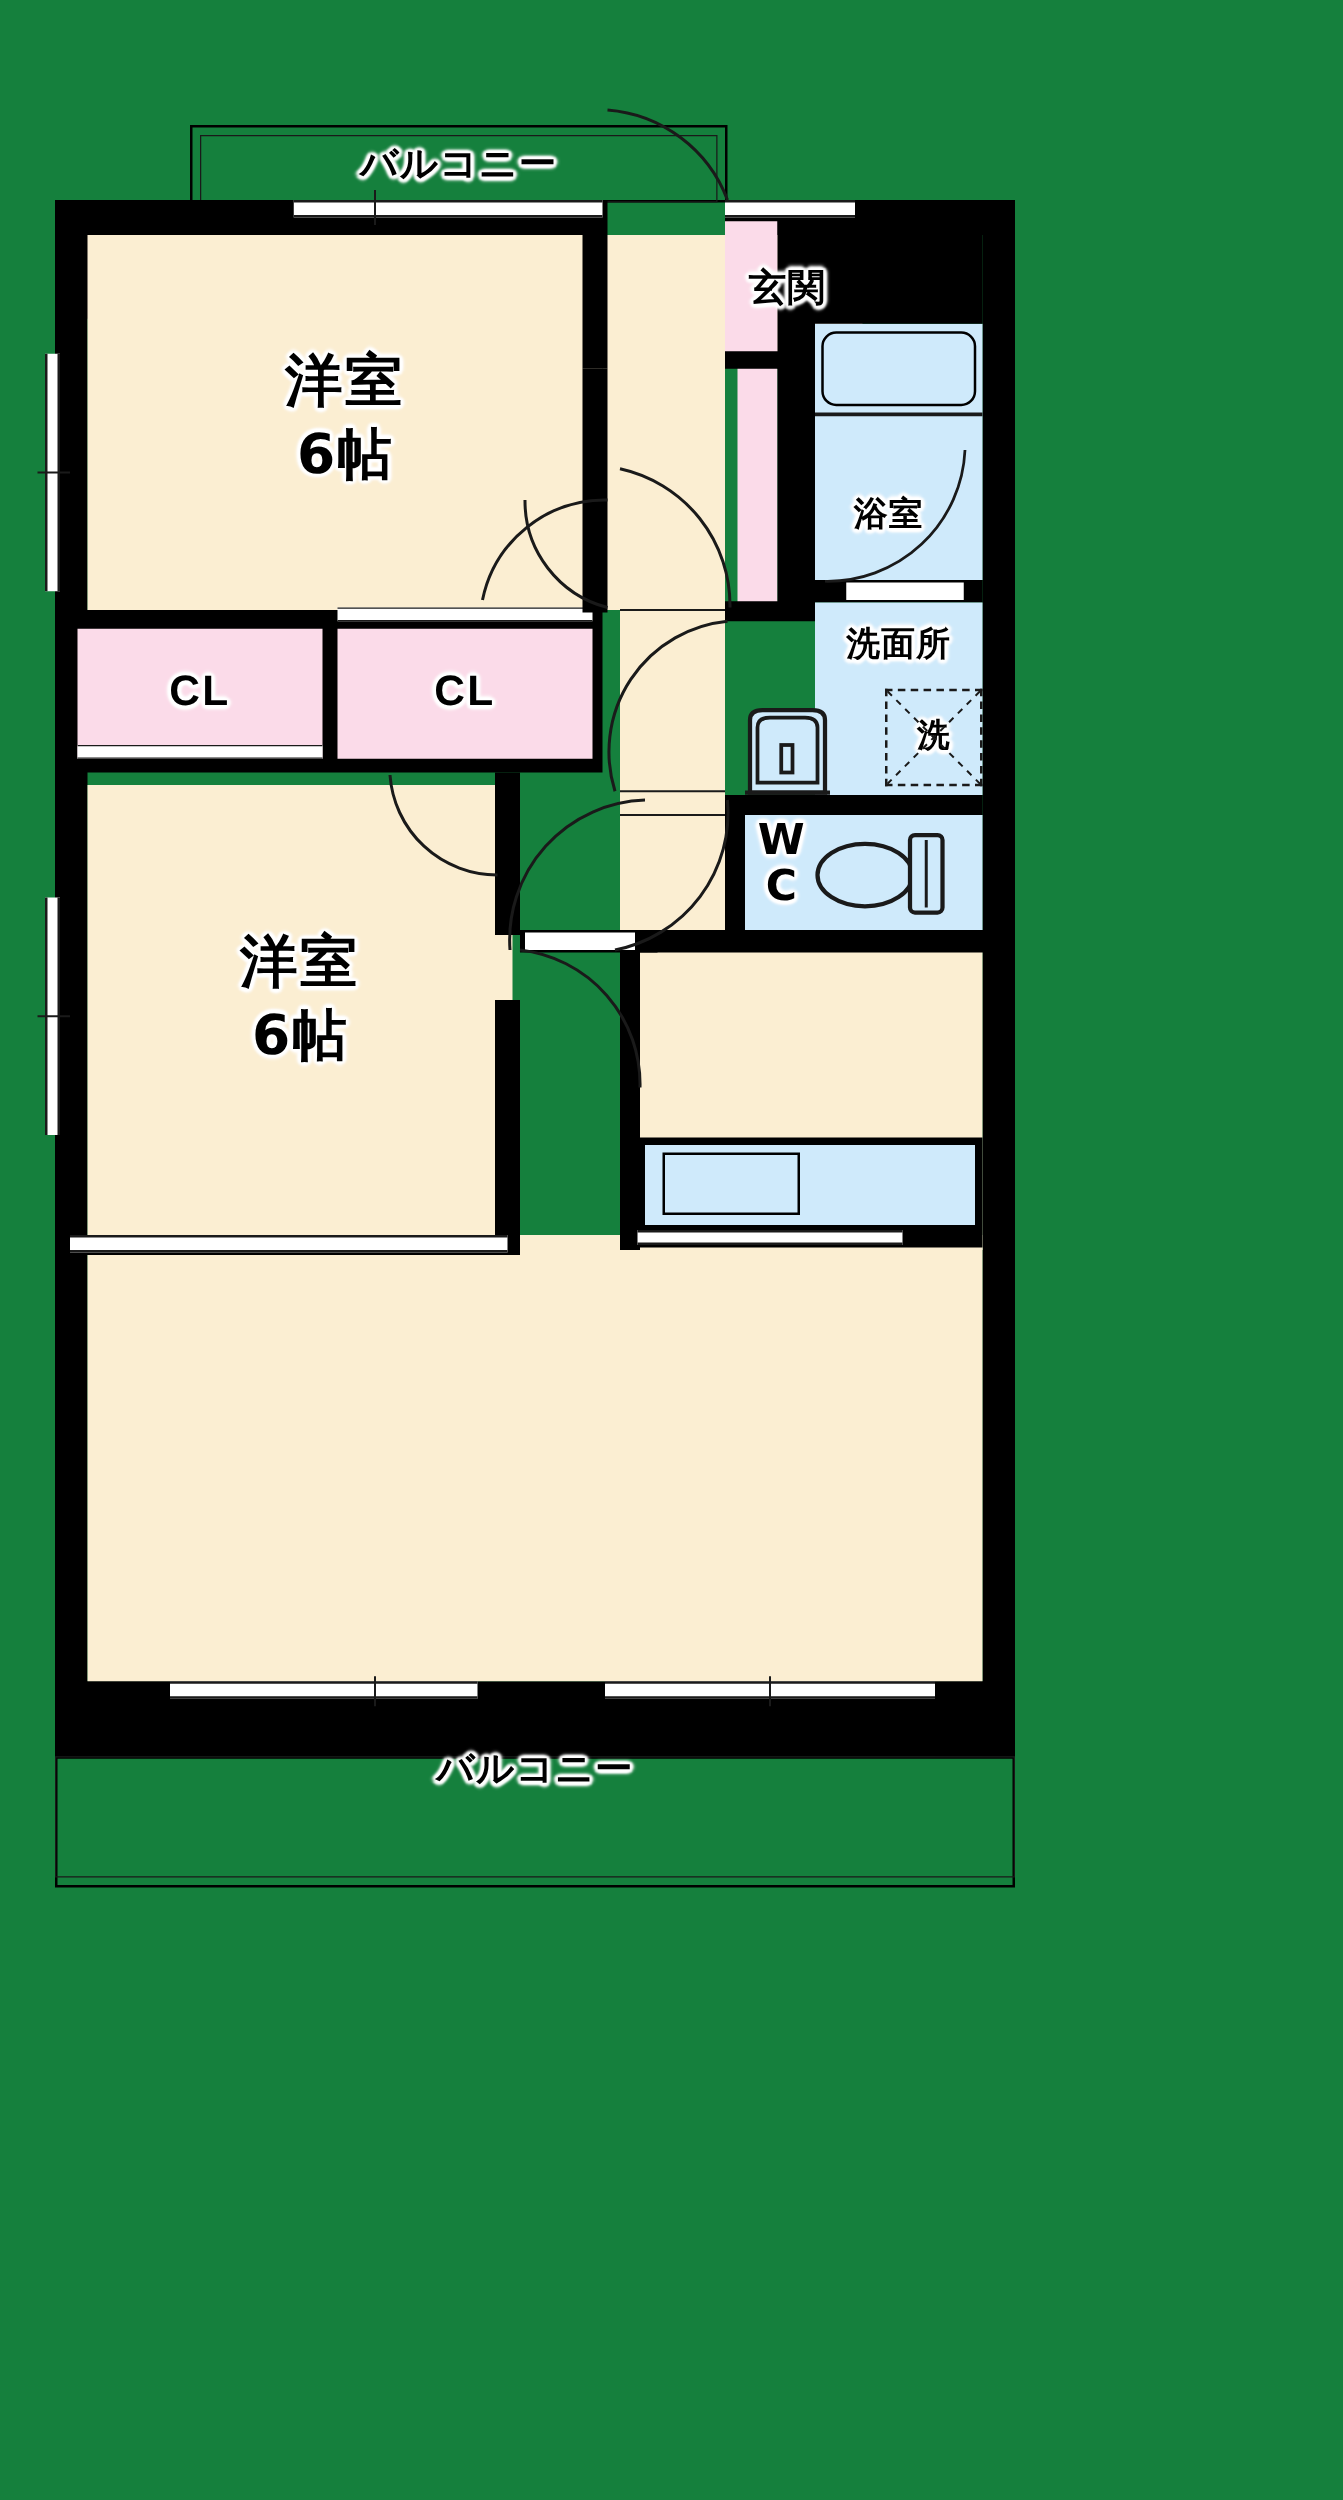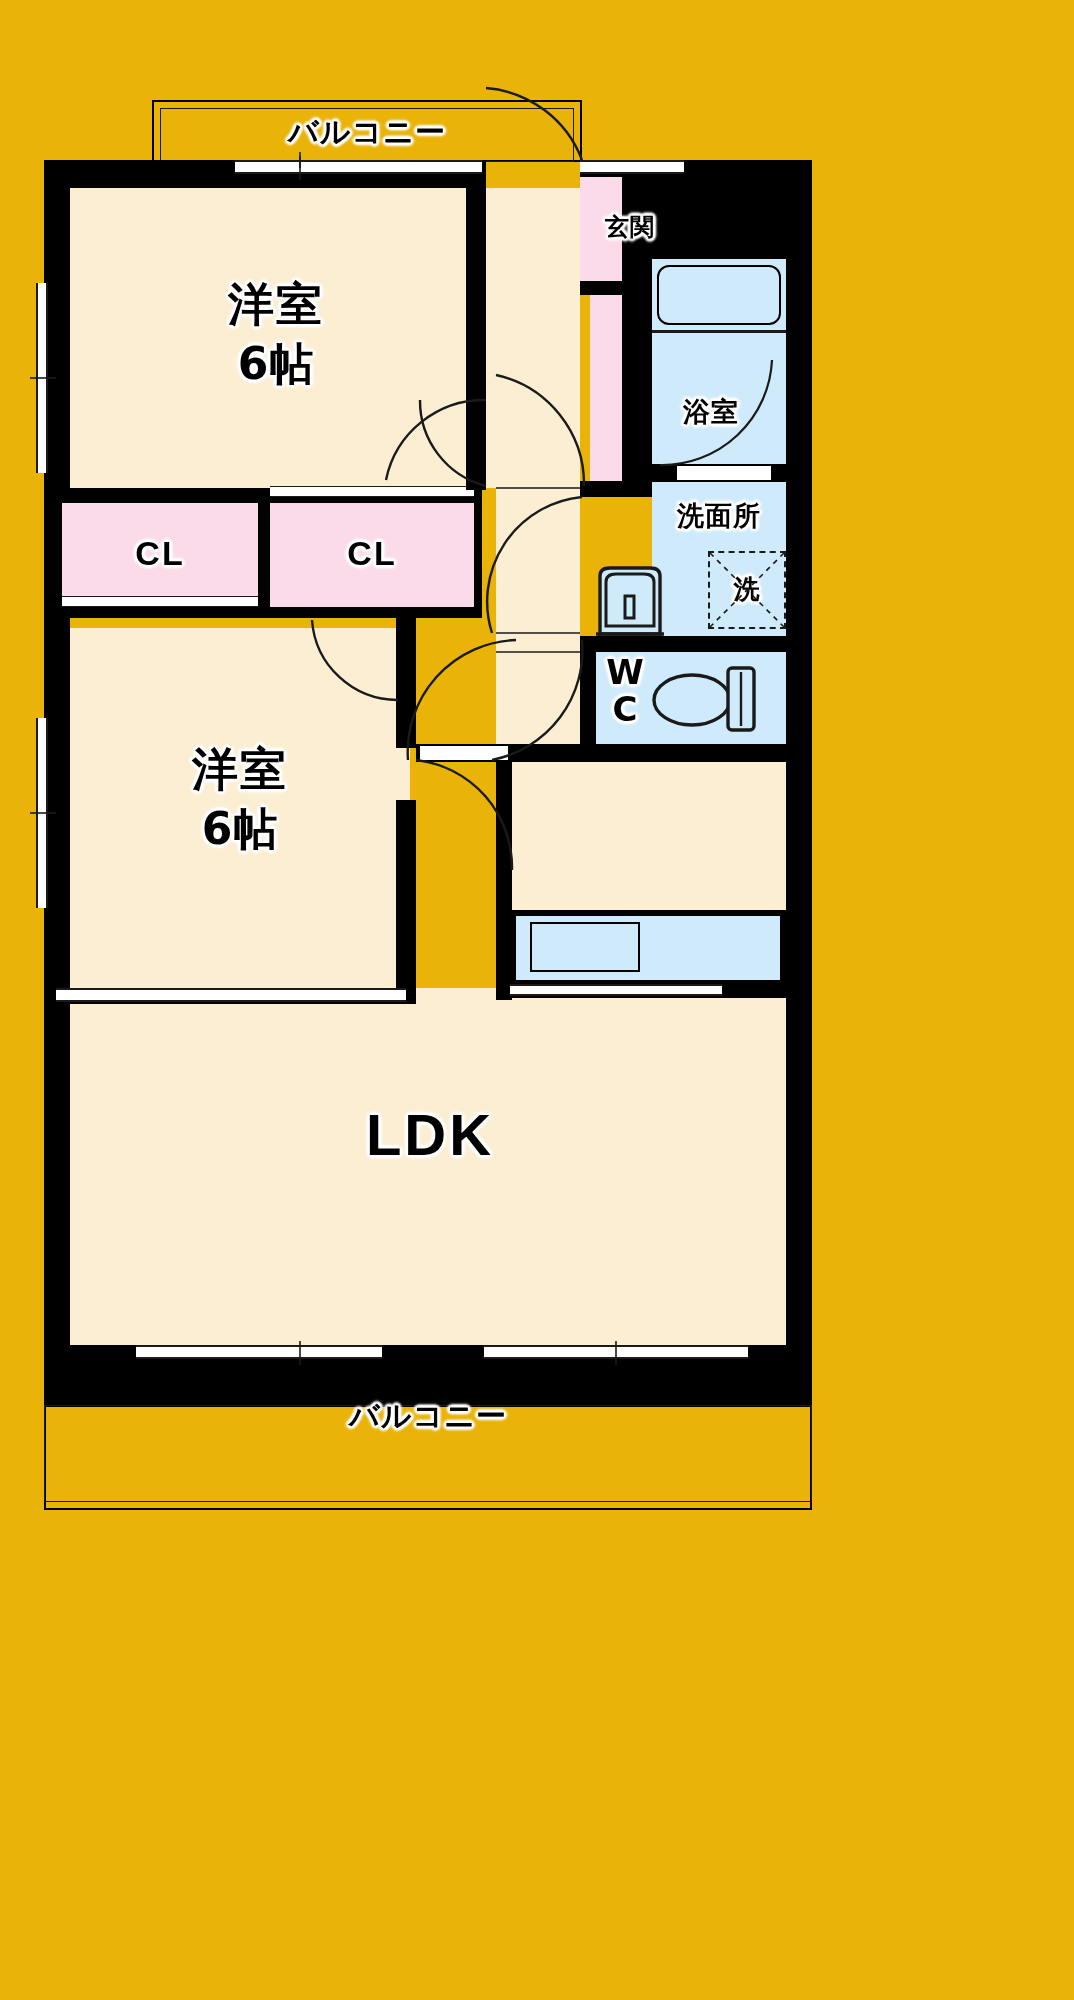--- a/index.html
+++ b/index.html
@@ -4,7 +4,7 @@
 <style>
   html,body{margin:0;padding:0;background:#ffffff;}
   body{font-family:"Liberation Sans","DejaVu Sans",sans-serif;}
-  #plan{position:relative;width:1074px;height:2000px;background:#eab308;overflow:hidden;}
+  #plan{position:relative;width:1074px;height:2000px;background:#15803d;overflow:hidden;}
 
   
   .b{position:absolute;box-sizing:border-box;}

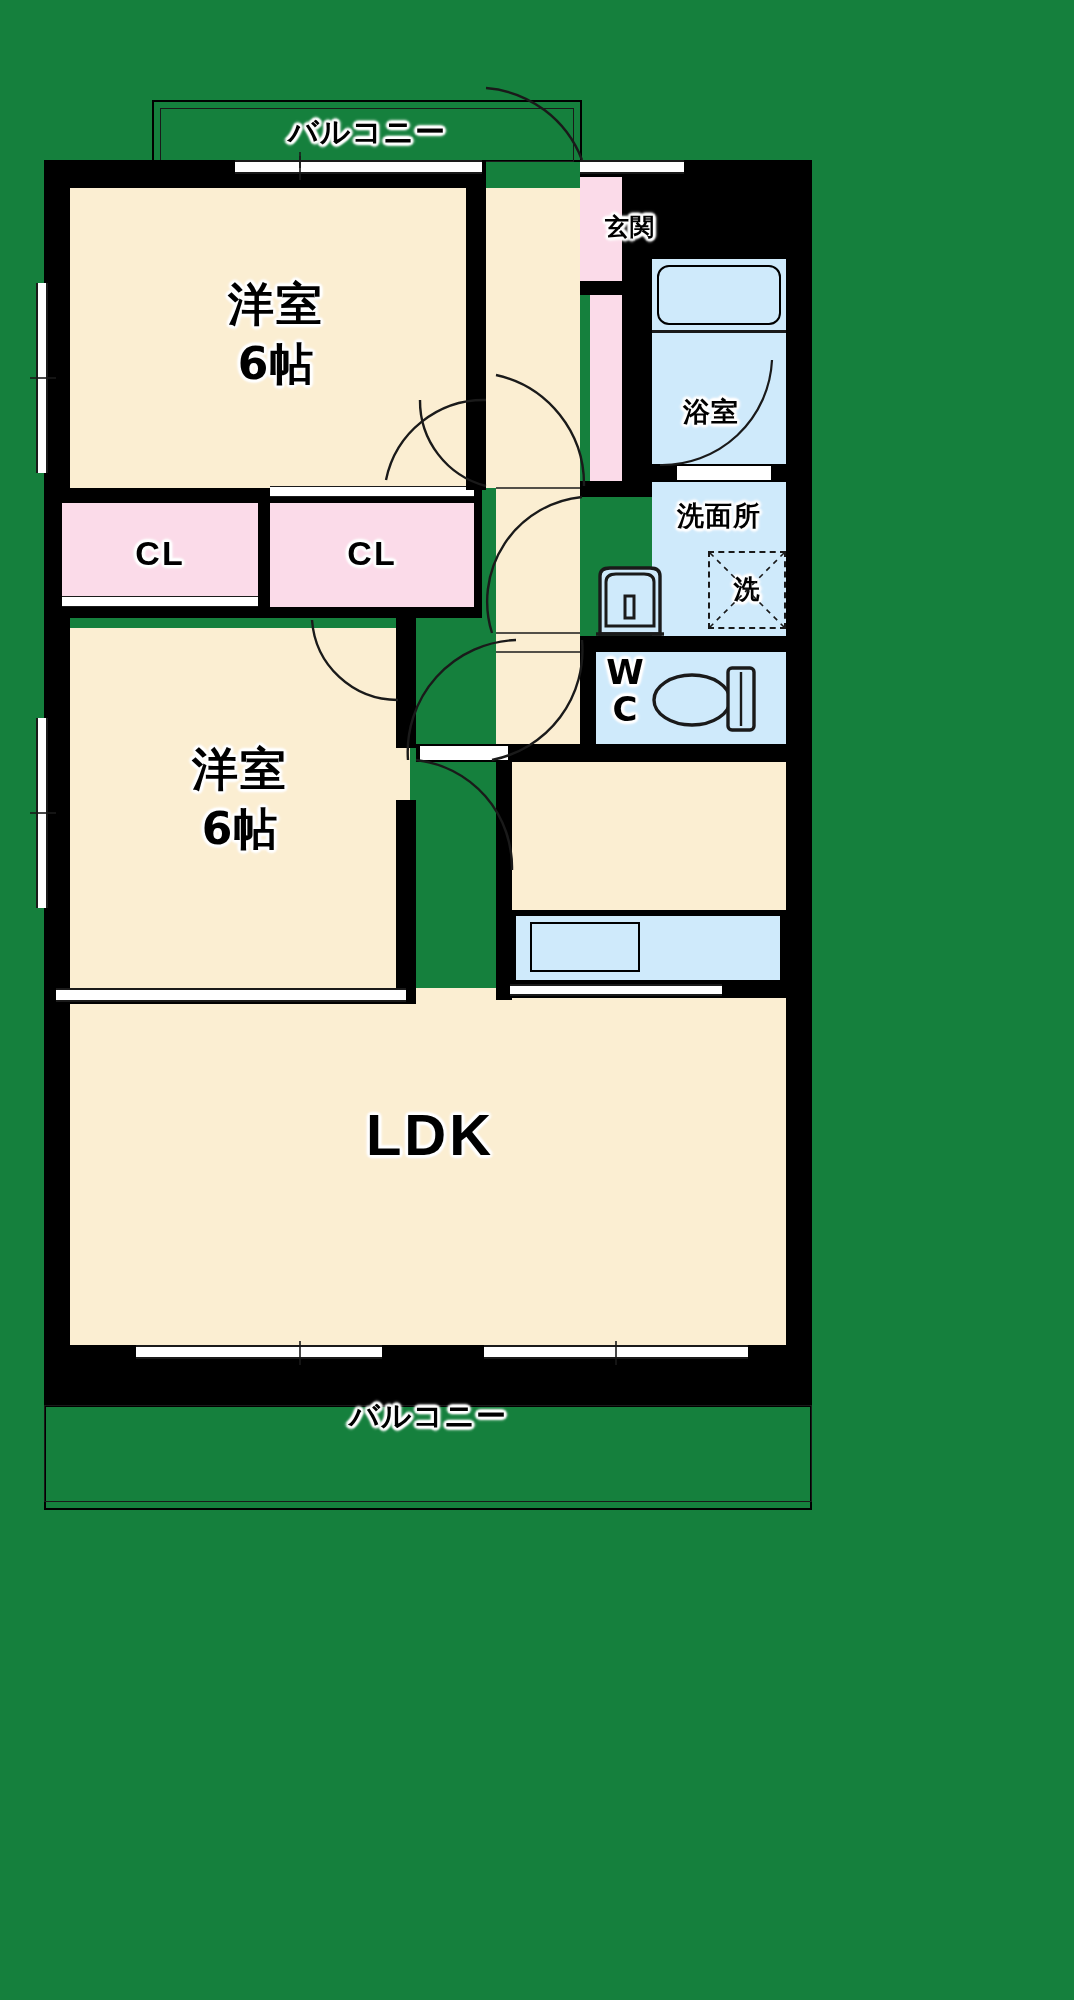--- a/index.html
+++ b/index.html
@@ -35,7 +35,7 @@
   .lbl-ldk{font-size:58px;letter-spacing:3px;}
   .lbl-ldksz{font-size:54px;letter-spacing:1px;}
   .lbl-cl{font-size:34px;letter-spacing:2px;}
-  .lbl-gen{font-size:24px;letter-spacing:1px;}
+  .lbl-gen{font-size:30px;letter-spacing:1px;}
   .lbl-bath{font-size:27px;letter-spacing:1px;}
   .lbl-wash{font-size:27px;letter-spacing:1px;}
   .lbl-sen{font-size:26px;letter-spacing:1px;}

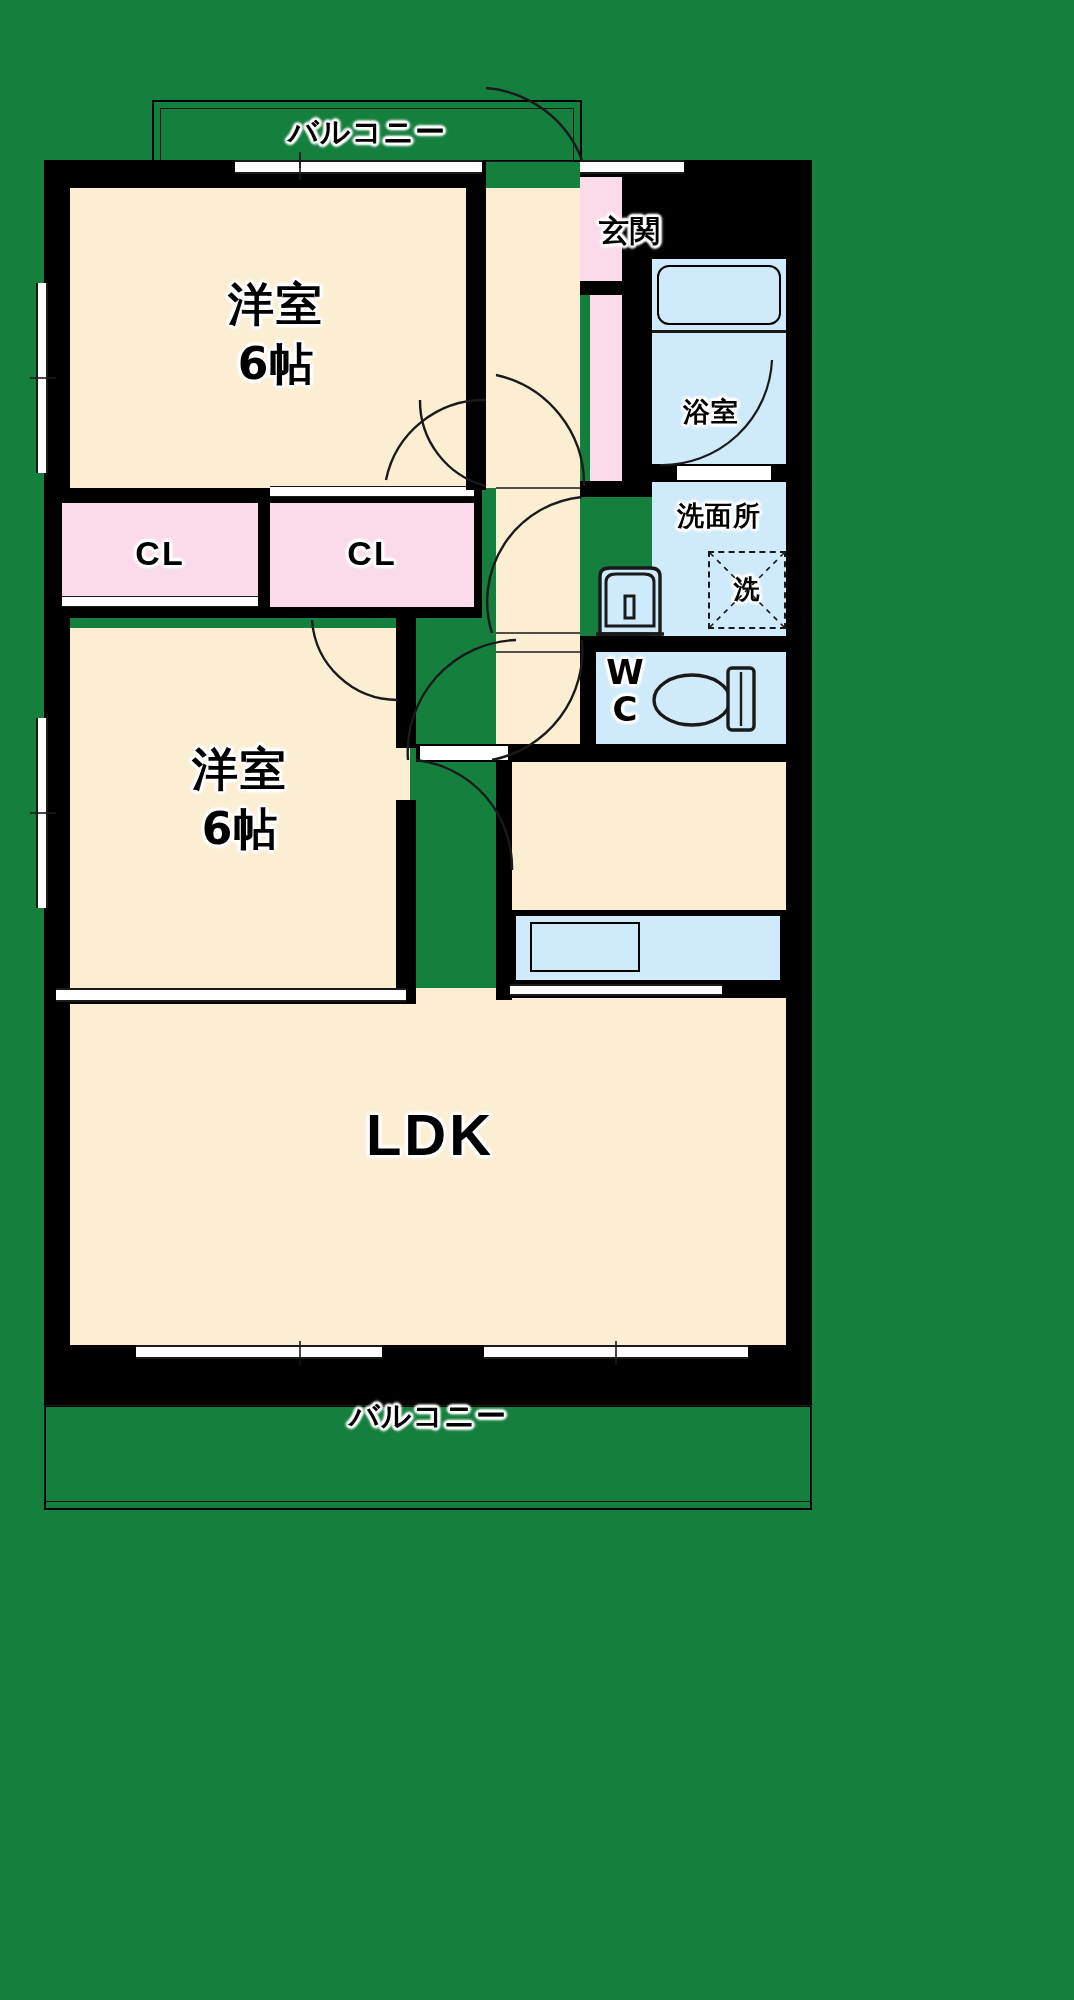--- a/index.html
+++ b/index.html
@@ -164,7 +164,6 @@
   <div class="lbl jp lbl-room" style="left:60px;top:745px;width:360px;">洋室</div>
   <div class="lbl jp lbl-size" style="left:60px;top:806px;width:360px;">6帖</div>
 
-  <div class="lbl lbl-ldk" style="left:180px;top:1105px;width:500px;">LDK</div>
 
   <div class="lbl jp lbl-gen" style="left:570px;top:215px;width:120px;">玄関</div>
 

